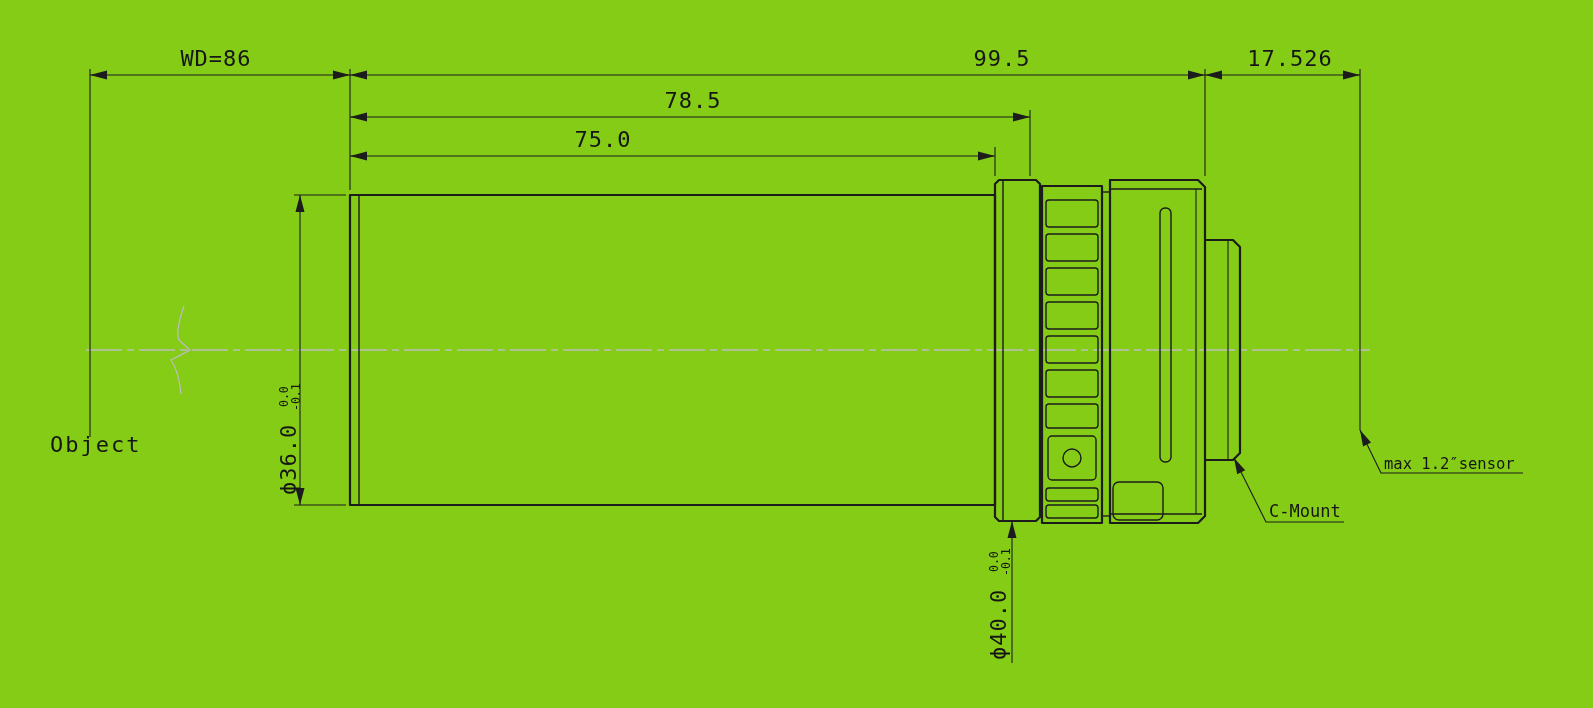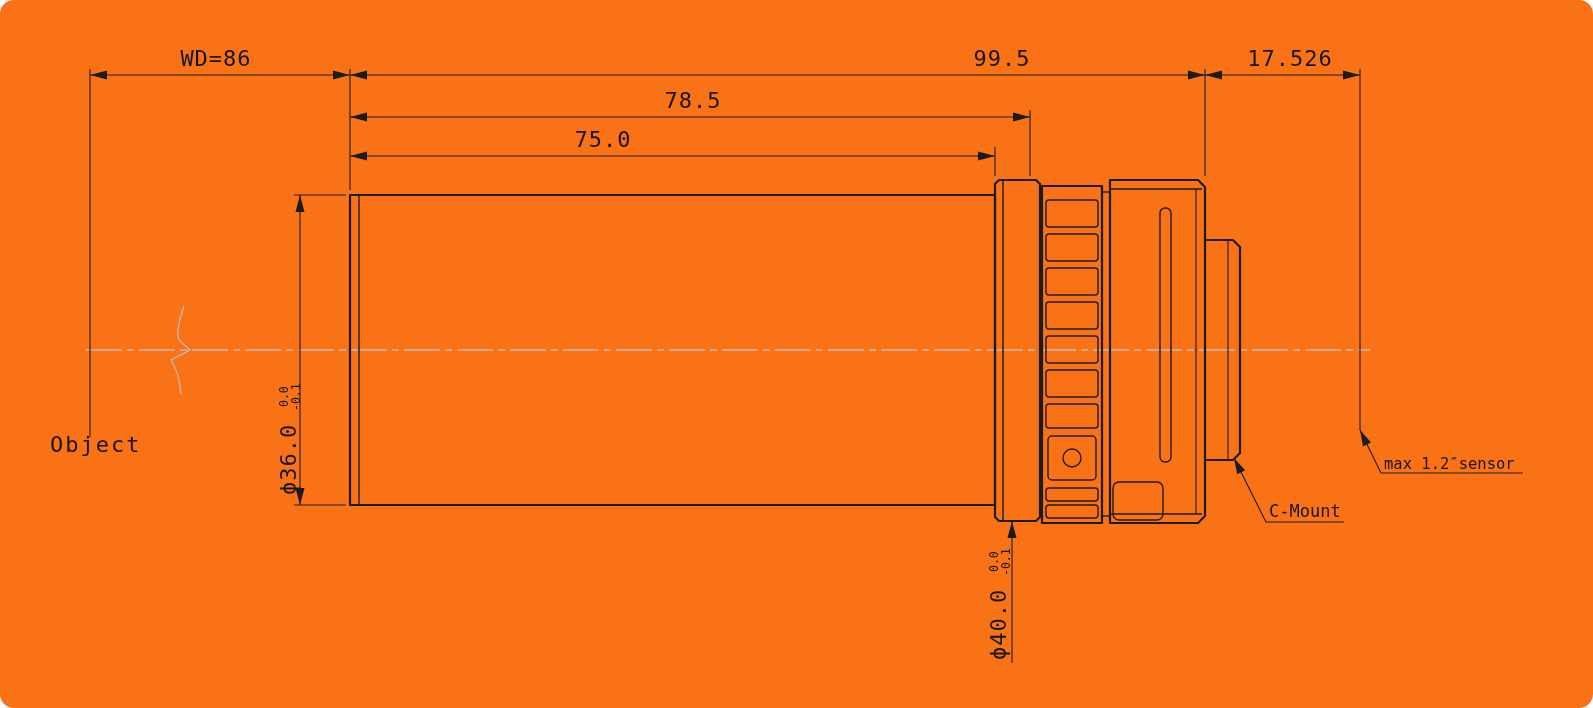--- a/index.html
+++ b/index.html
@@ -3,7 +3,7 @@
 <meta charset="utf-8">
 <style>
   html,body{margin:0;padding:0;background:#ffffff;}
-  .stage{position:relative;width:1593px;height:708px;background:#f97316;overflow:hidden;border-radius:14px;}
+  .stage{position:relative;width:1593px;height:708px;background:#84cc16;overflow:hidden;}
   svg{position:absolute;left:0;top:0;}
   text{font-family:"DejaVu Sans Mono","Liberation Mono",monospace;fill:#161616;}
   .dim{font-size:22px;letter-spacing:1px;}

